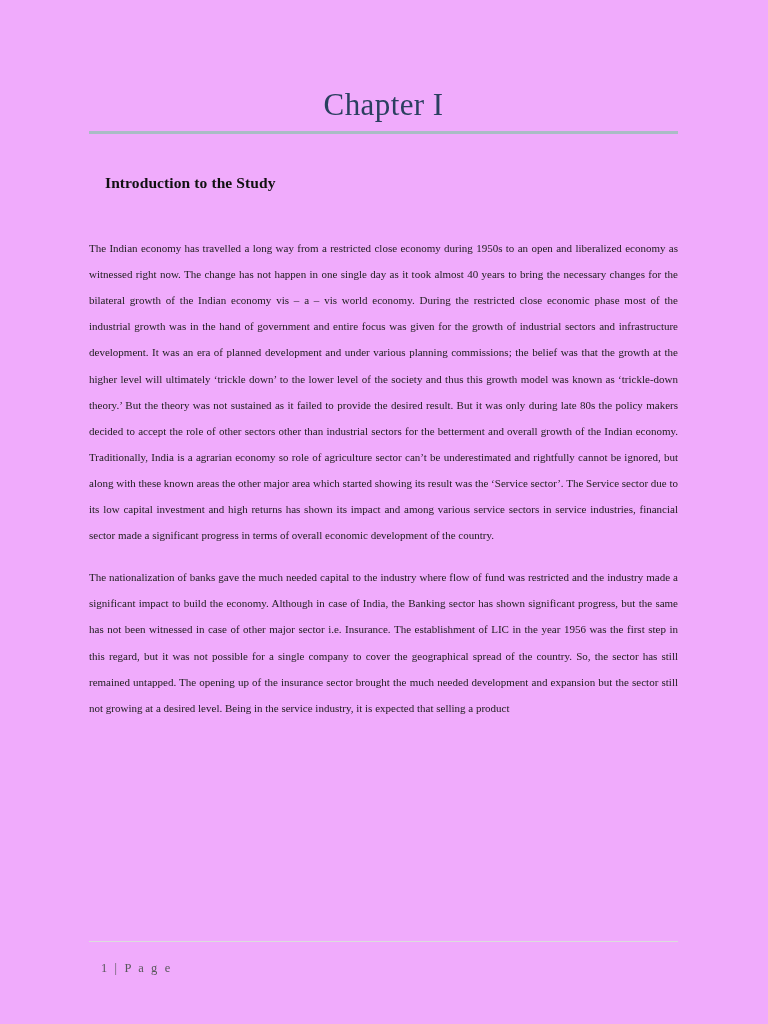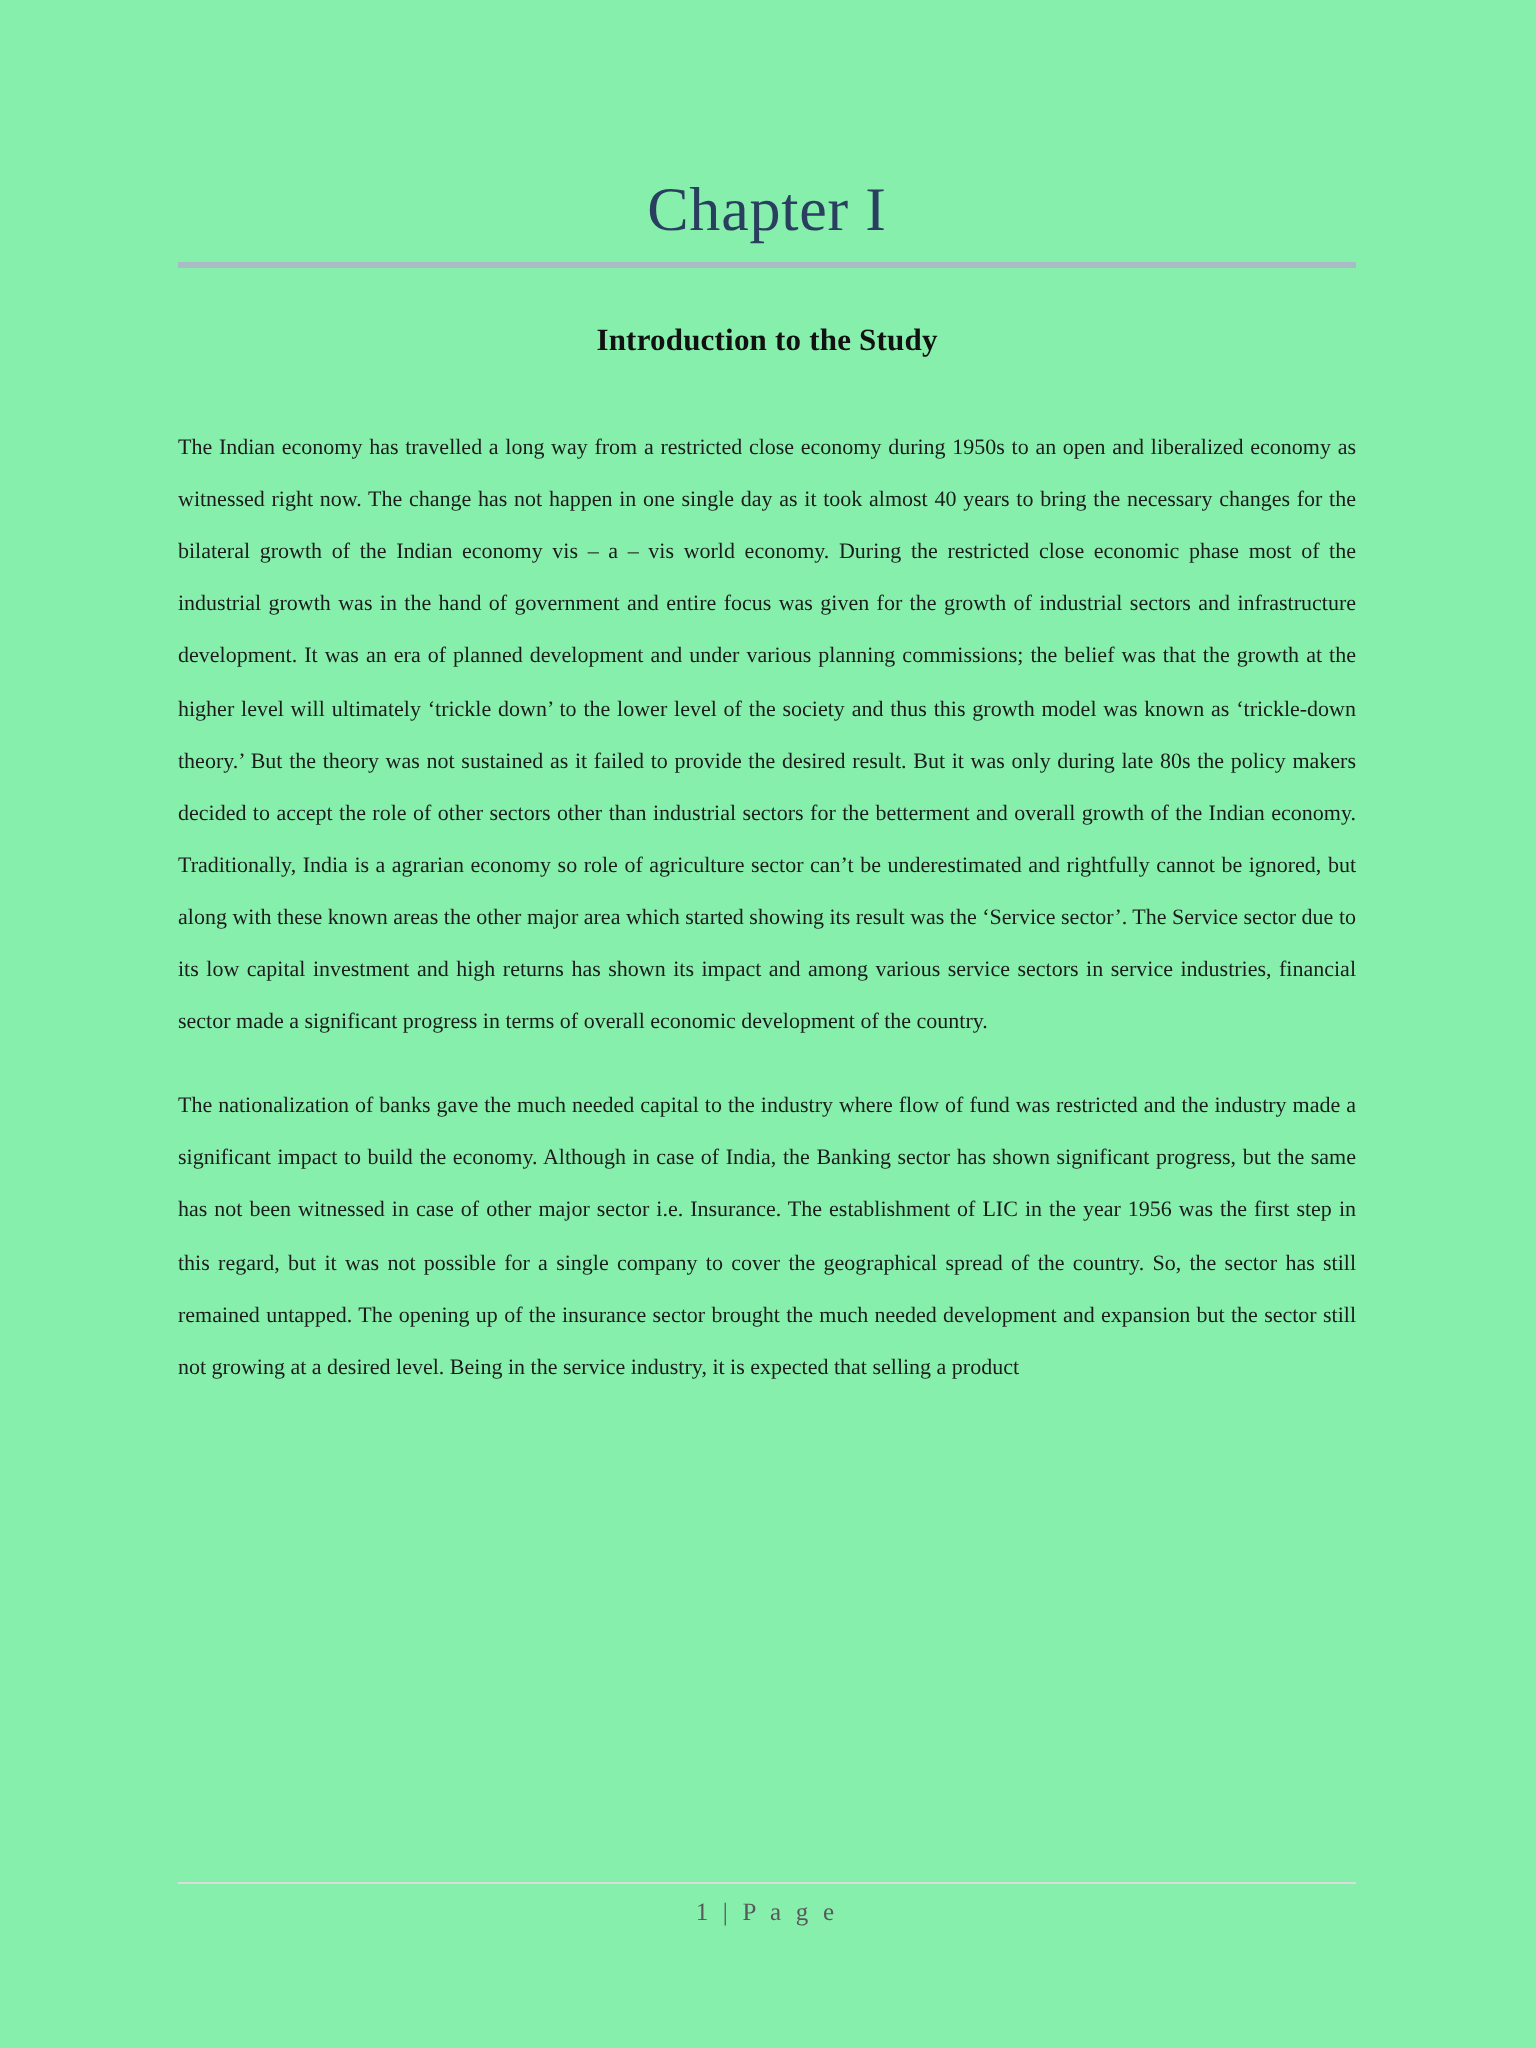--- a/index.html
+++ b/index.html
@@ -20,7 +20,7 @@
   .page {
     position: absolute;
     inset: 0;
-    background: #86efac;
+    background: #f0abfc;
   }
 
   

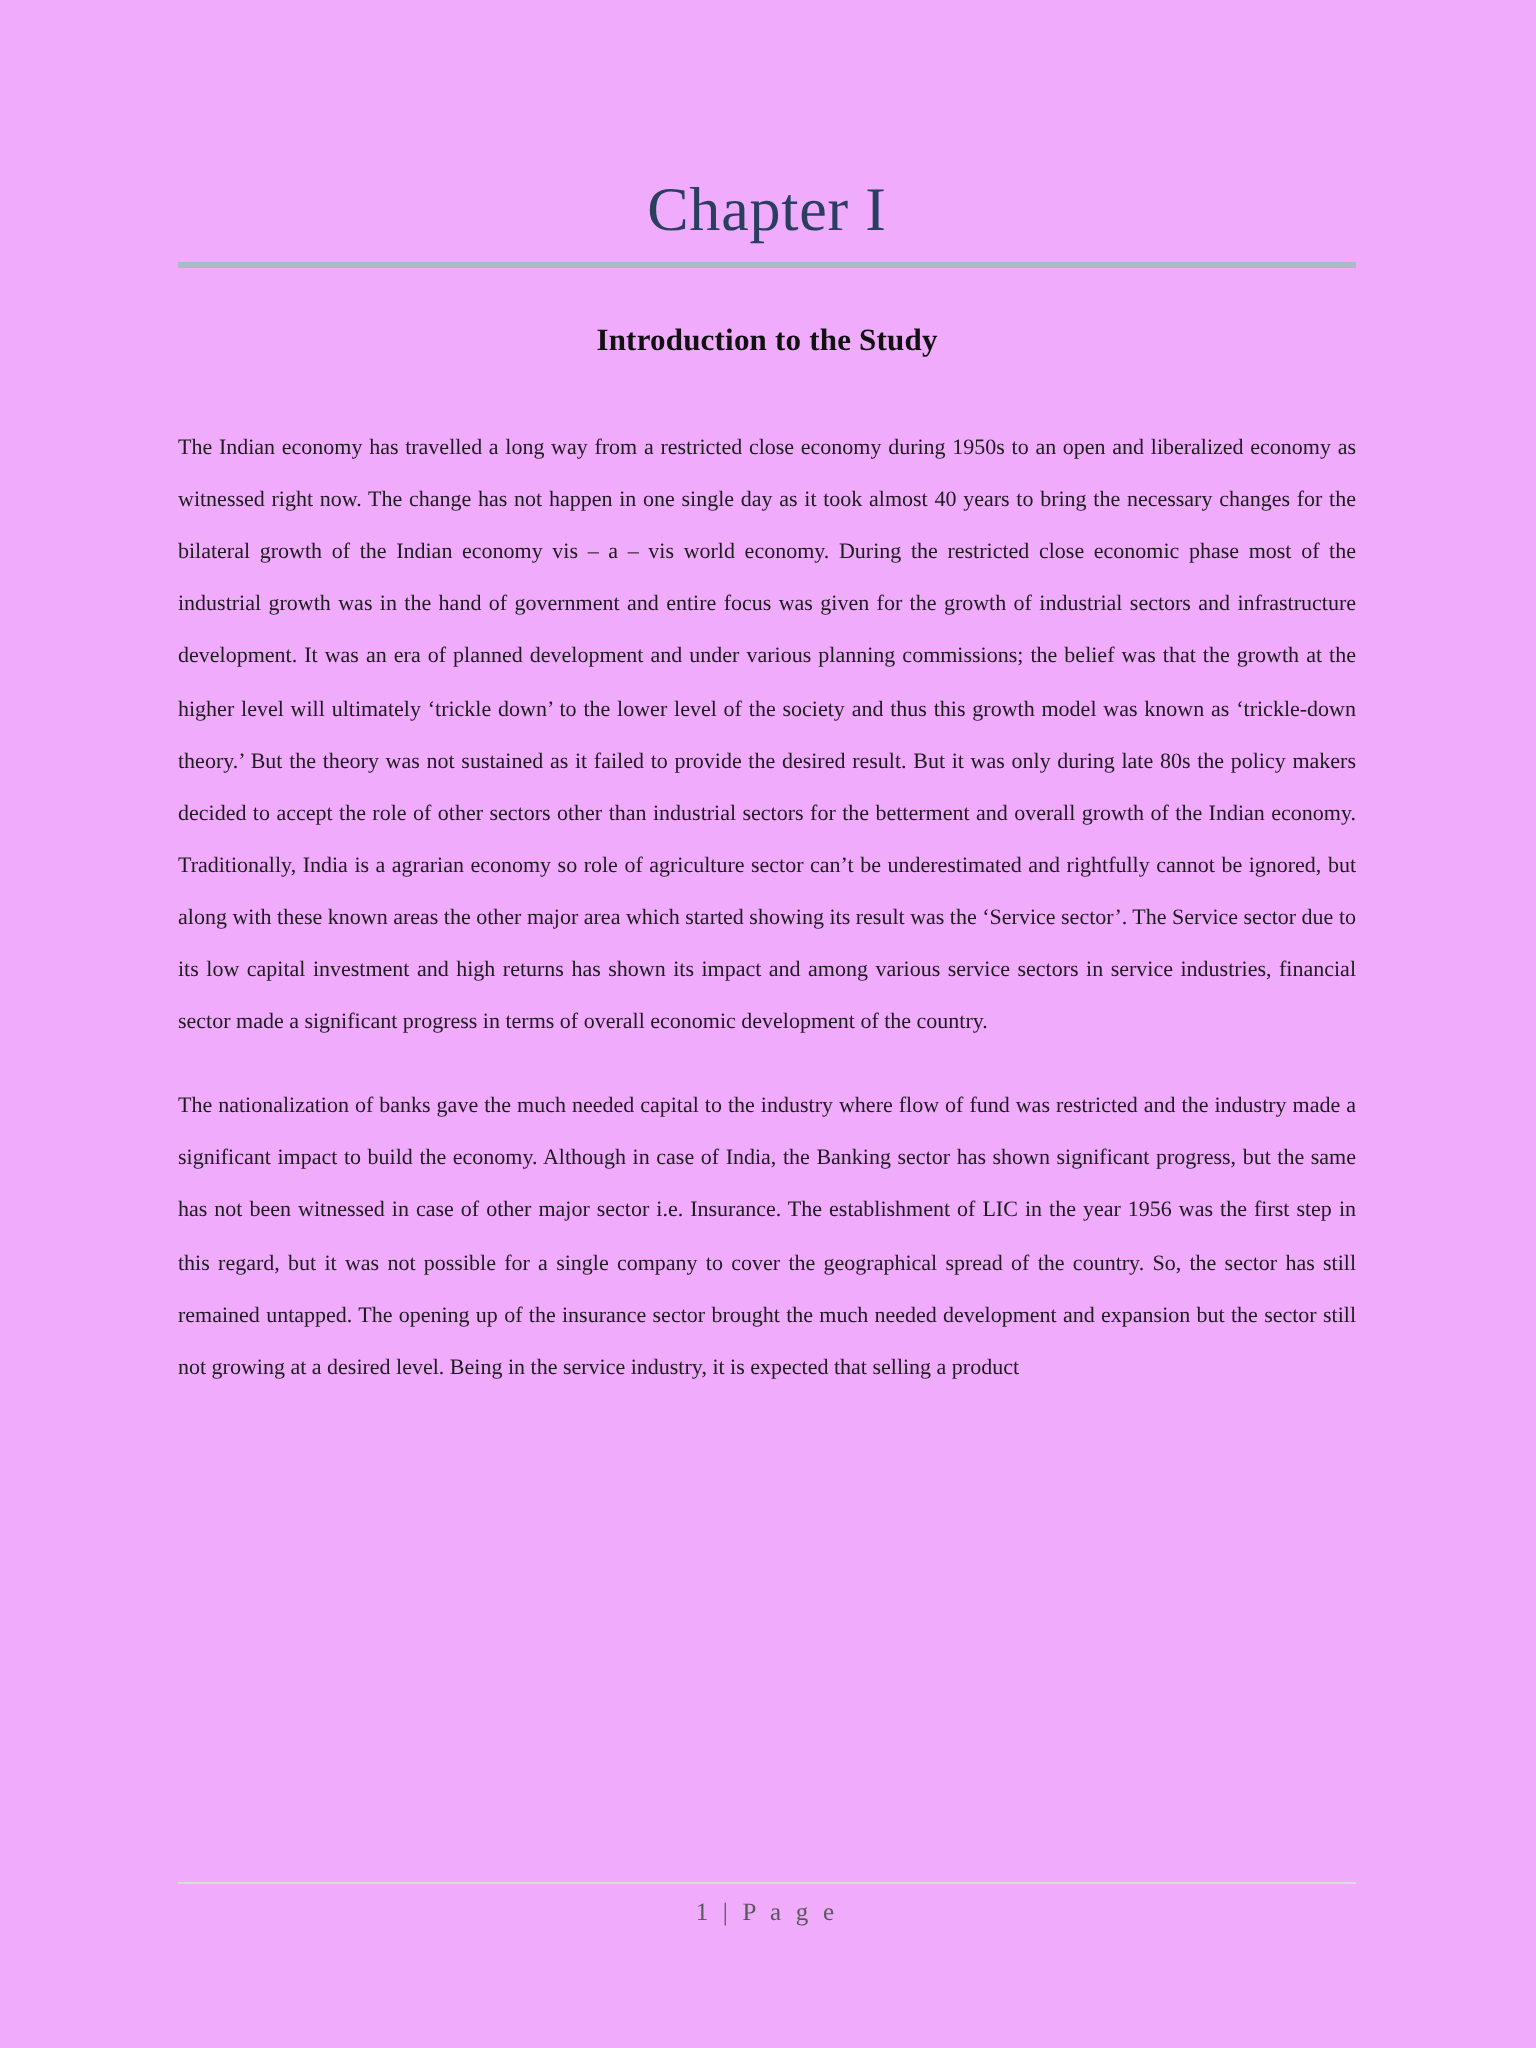--- a/index.html
+++ b/index.html
@@ -54,9 +54,8 @@
 
   
   .subtitle {
-    margin: 4px;
+    margin: 16px;
     padding-top: 24px;
-    text-align: center;
     font-size: 15.5px;
     font-weight: 700;
     color: #111111;

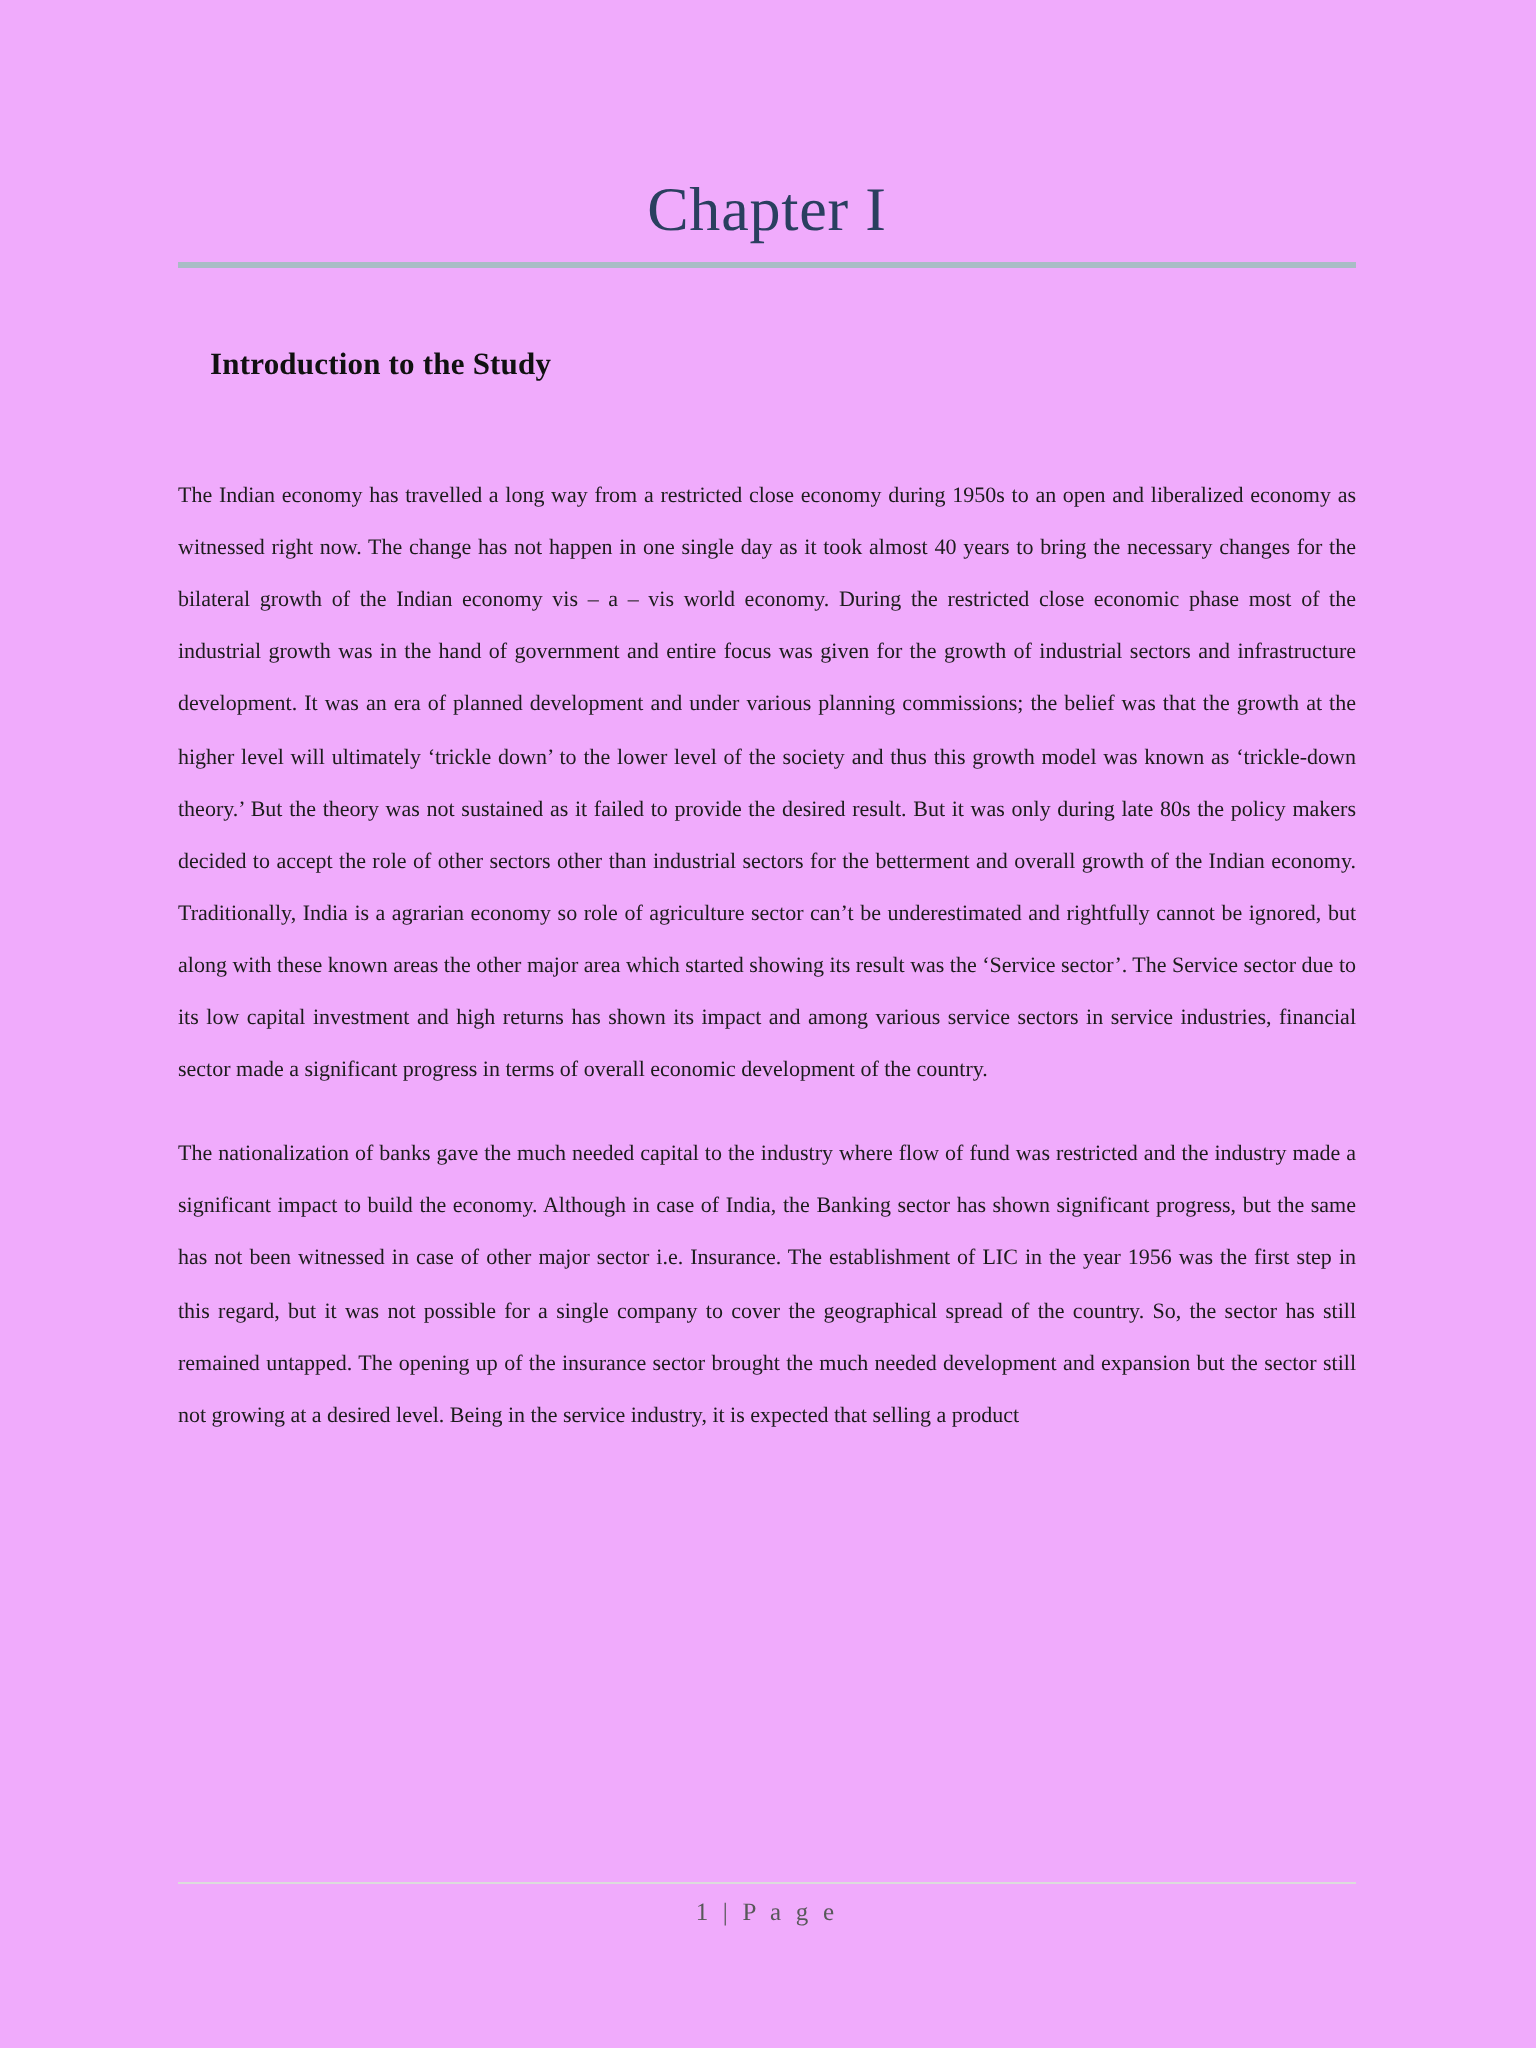--- a/index.html
+++ b/index.html
@@ -107,9 +107,9 @@
     width: 100%;
   }
   .footer-text {
-    margin: 0;
+    margin: 12px;
     padding-top: 7px;
-    text-align: center;
+    text-align: left;
     font-size: 12.5px;
     color: #58585a;
     letter-spacing: 2.1px;

